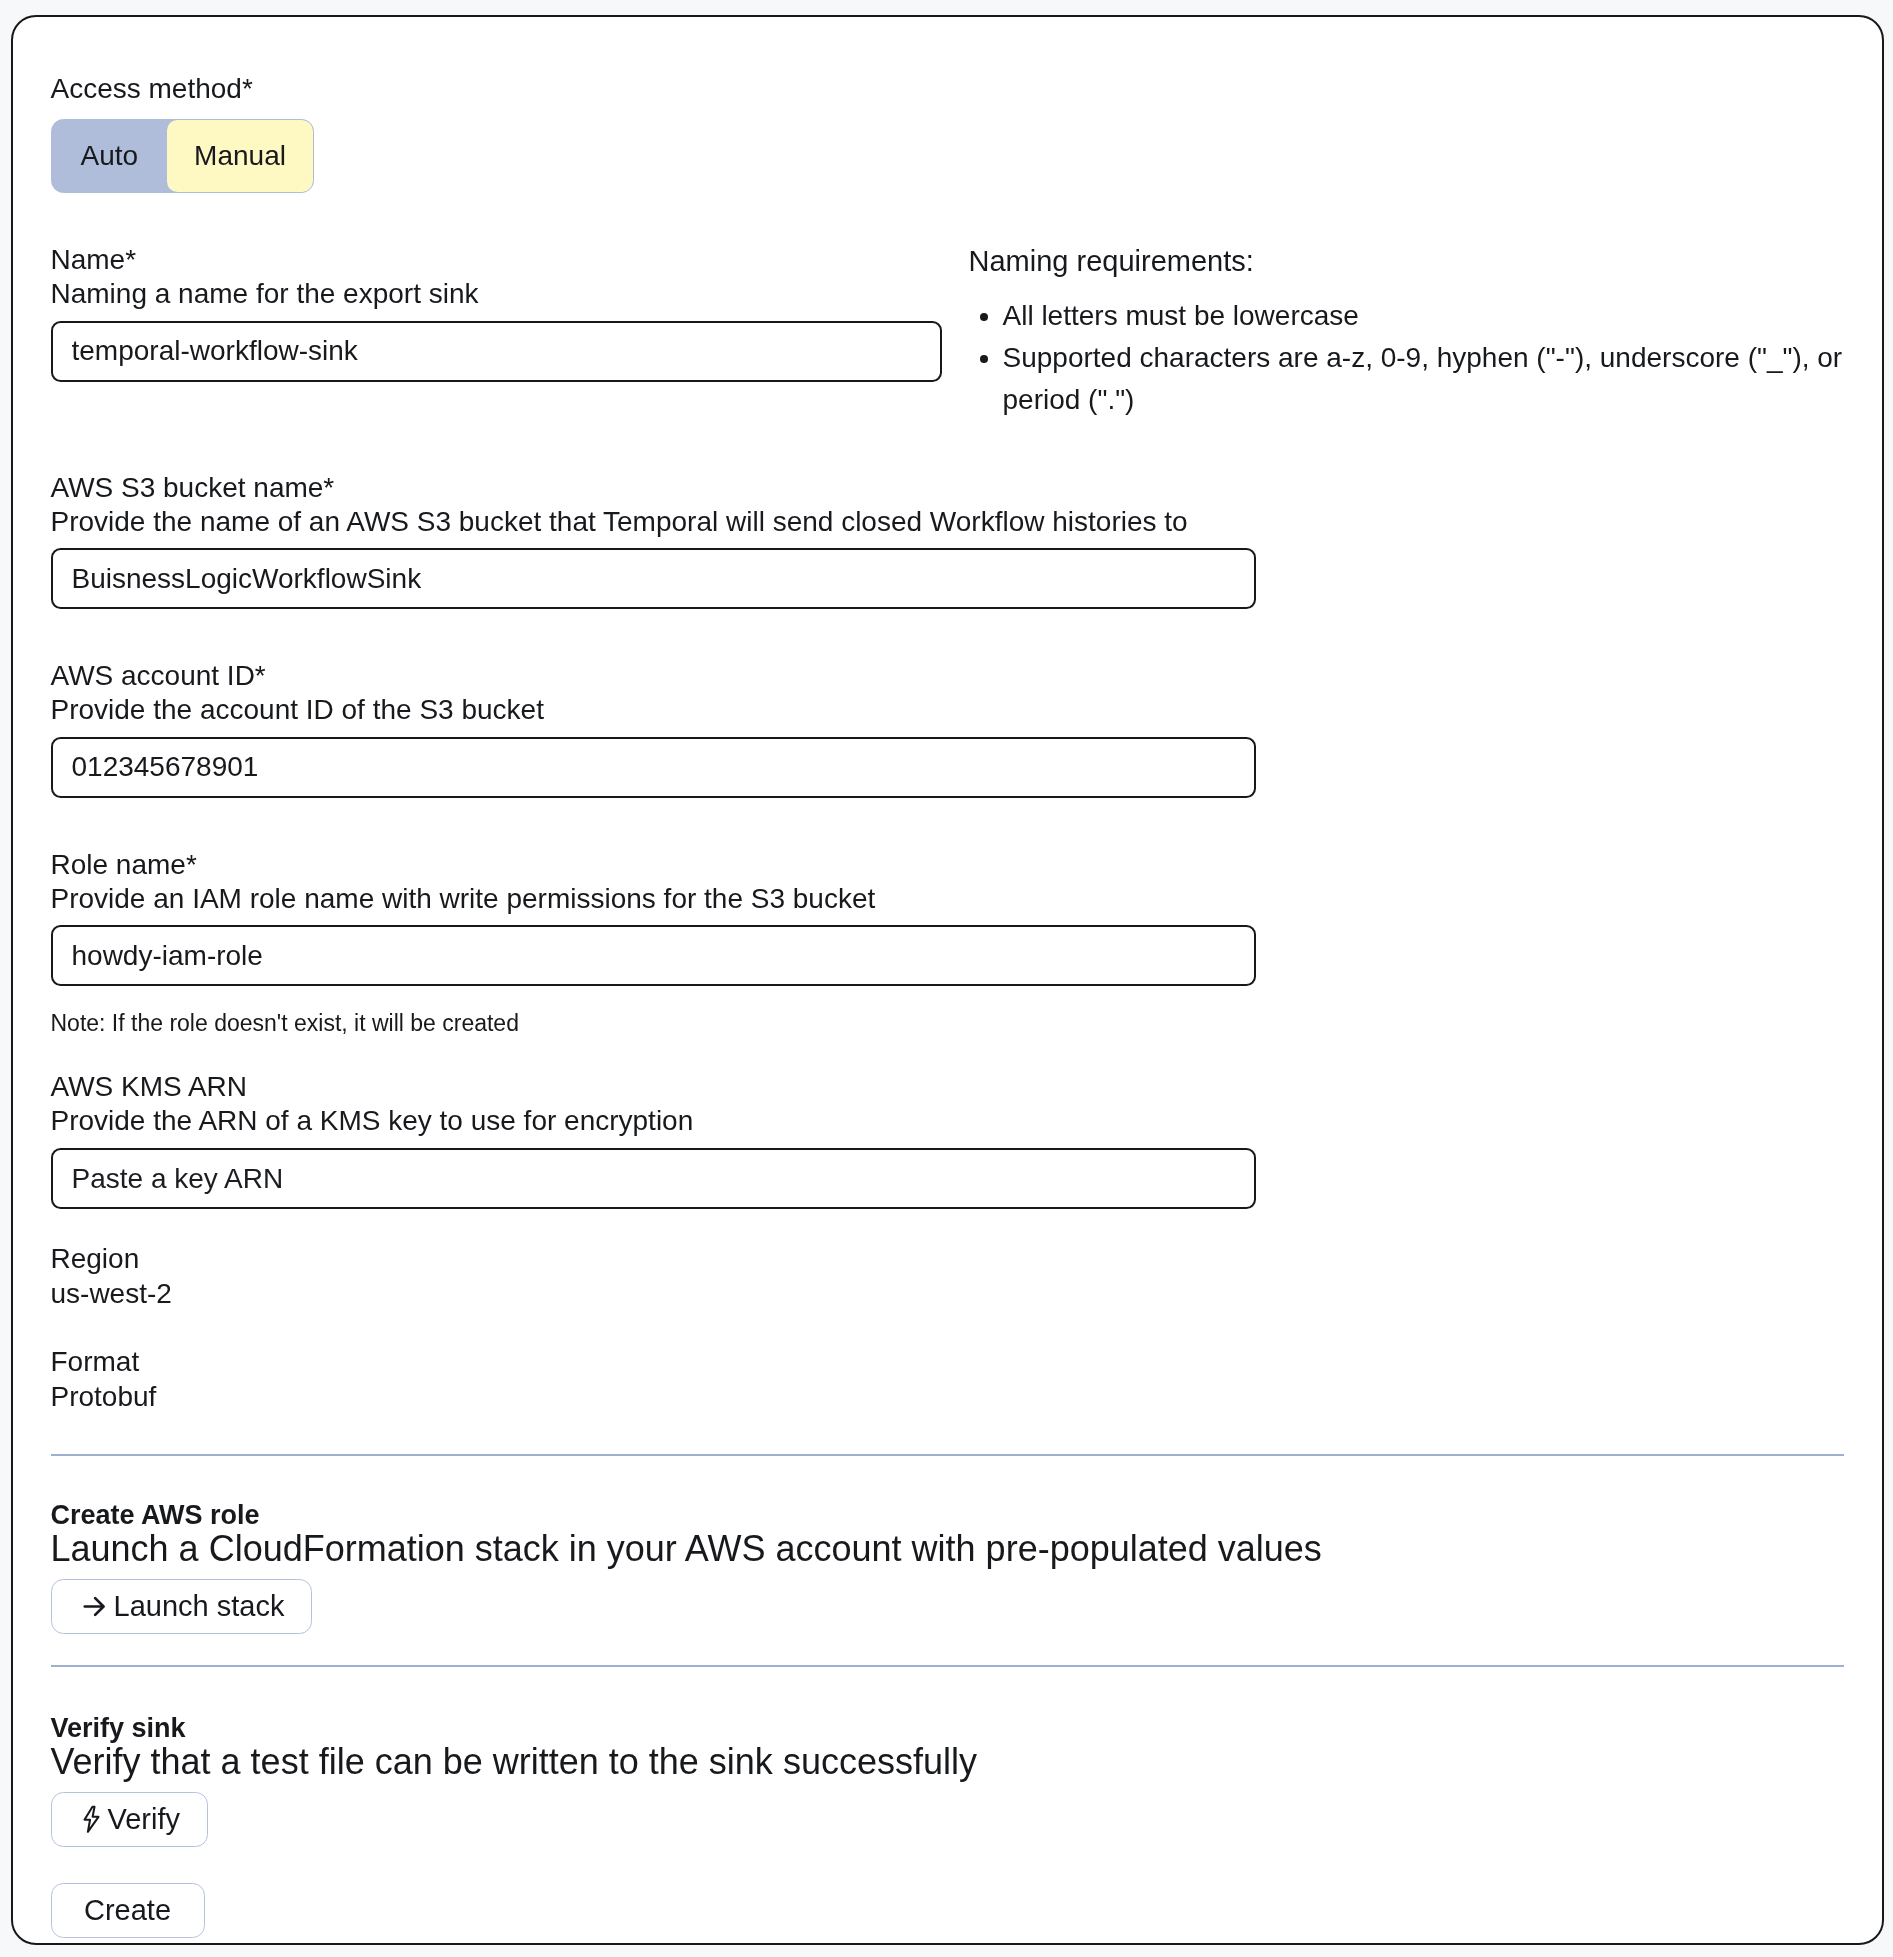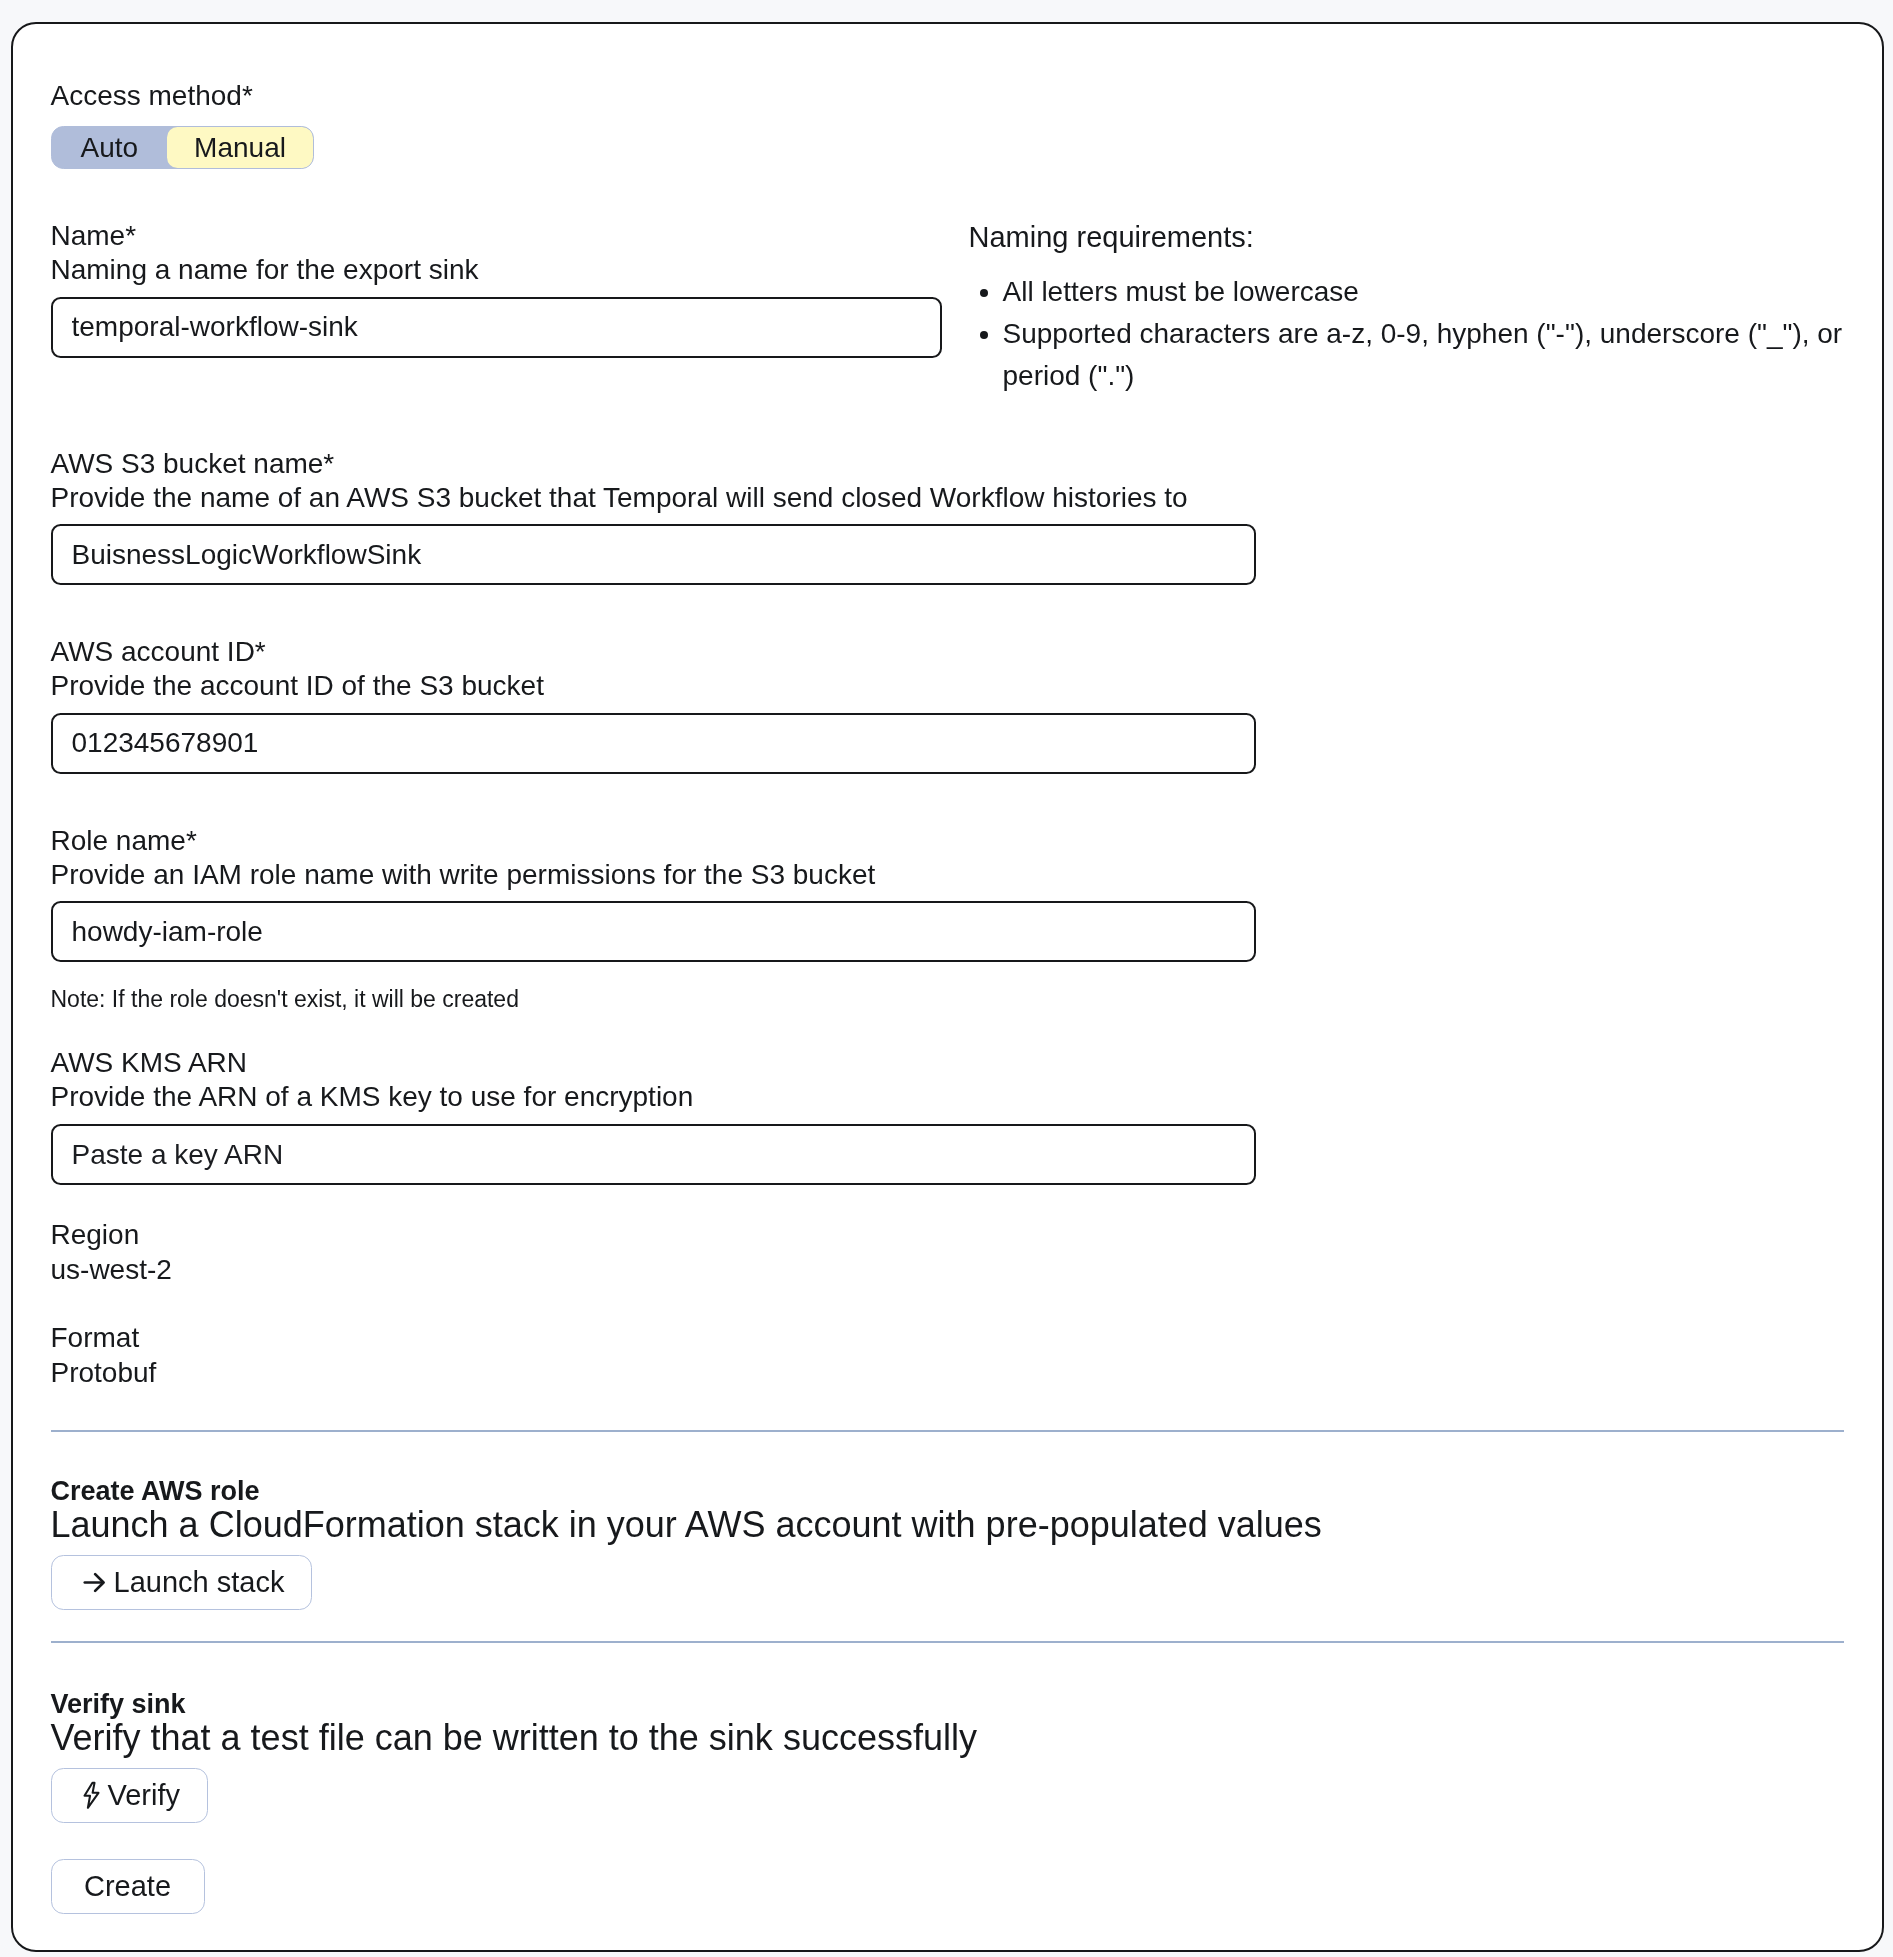--- a/index.html
+++ b/index.html
@@ -12,7 +12,7 @@
   }
   .panel {
     position: absolute;
-    left: 10.5px; top: 22px;
+    left: 10.5px; top: 15px;
     width: 1873px; height: 1930px;
     background: #ffffff;
     border: 2.9px solid #17181a;

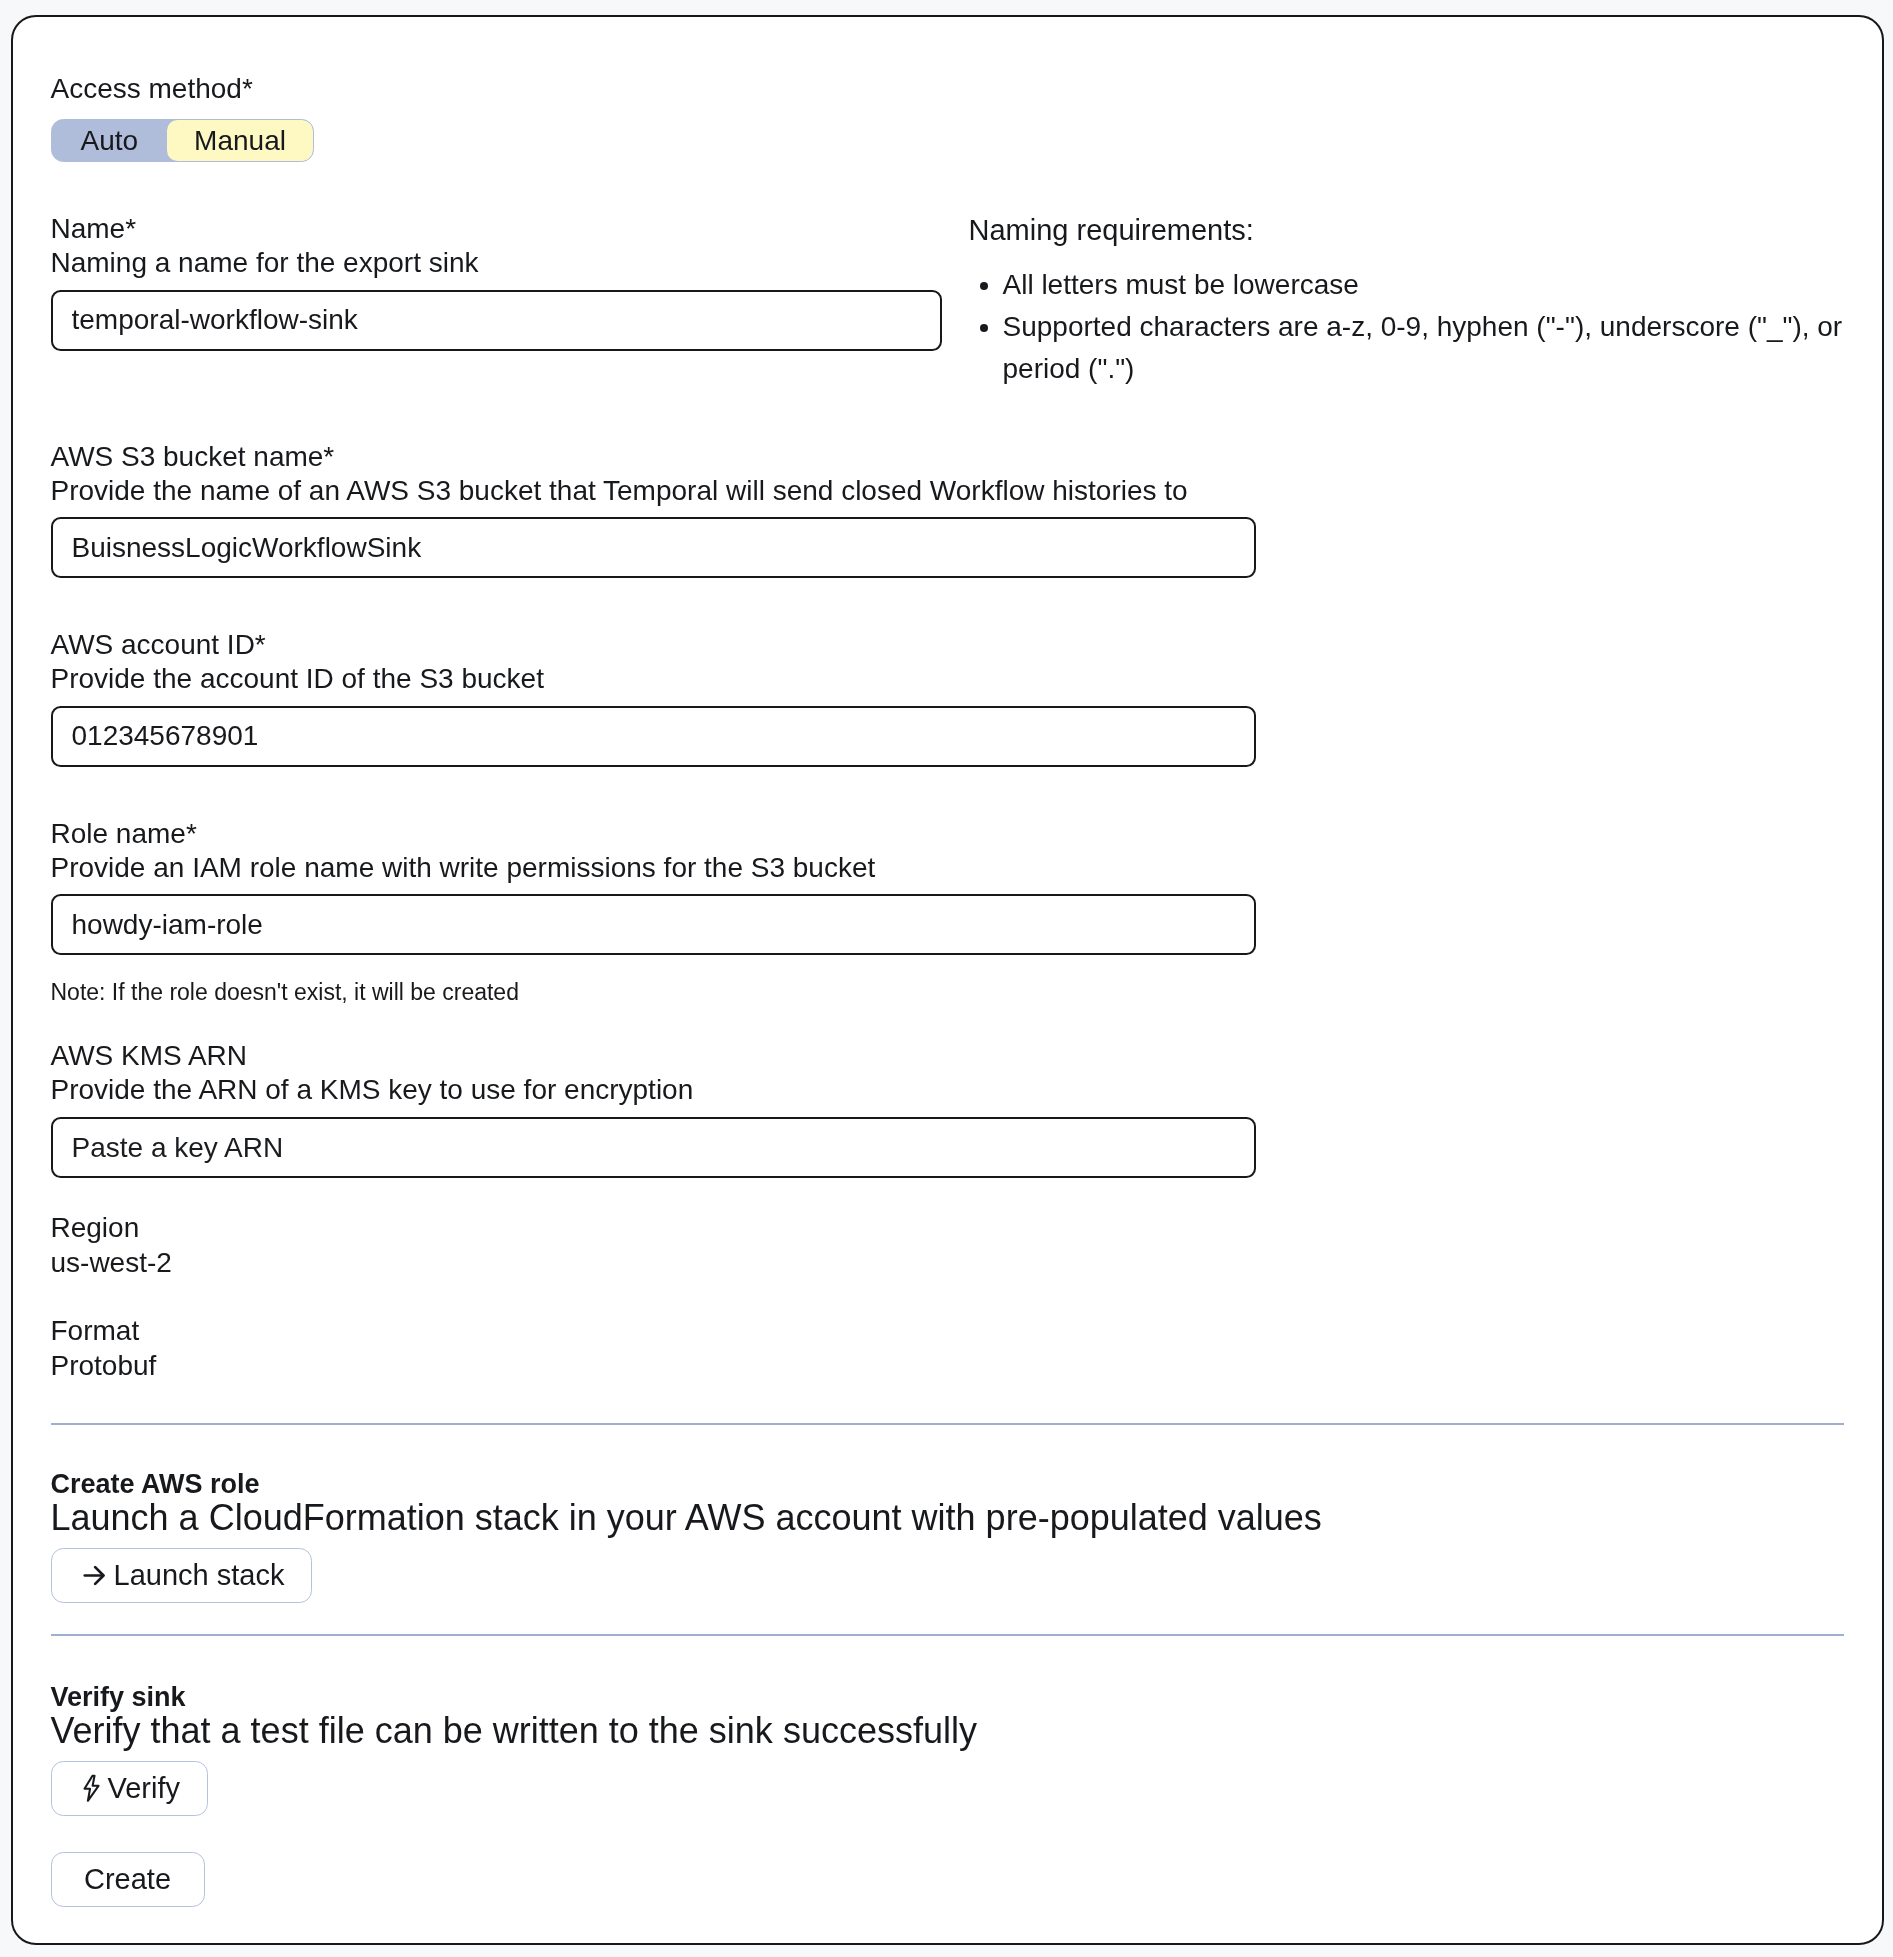--- a/index.html
+++ b/index.html
@@ -34,7 +34,7 @@
     overflow: hidden;
   }
   .toggle-option {
-    height: 41px;
+    height: 72px;
     display: flex; align-items: center; justify-content: center;
     font-size: 28px;
     cursor: pointer;

